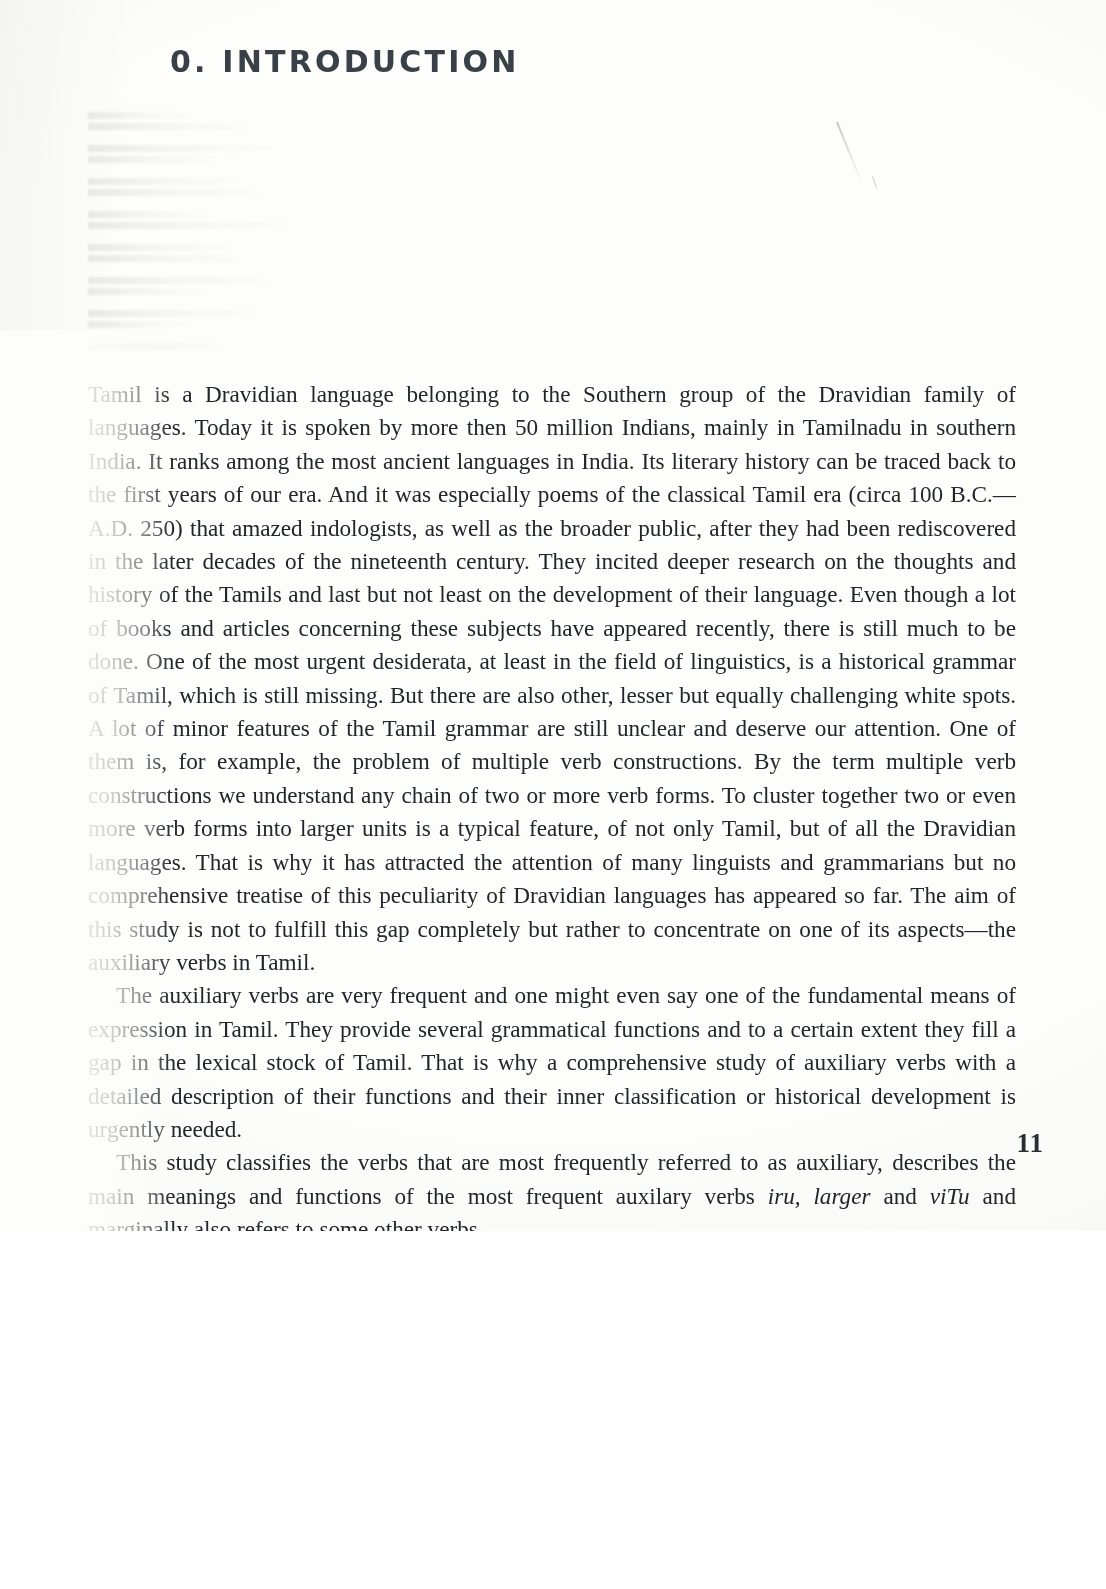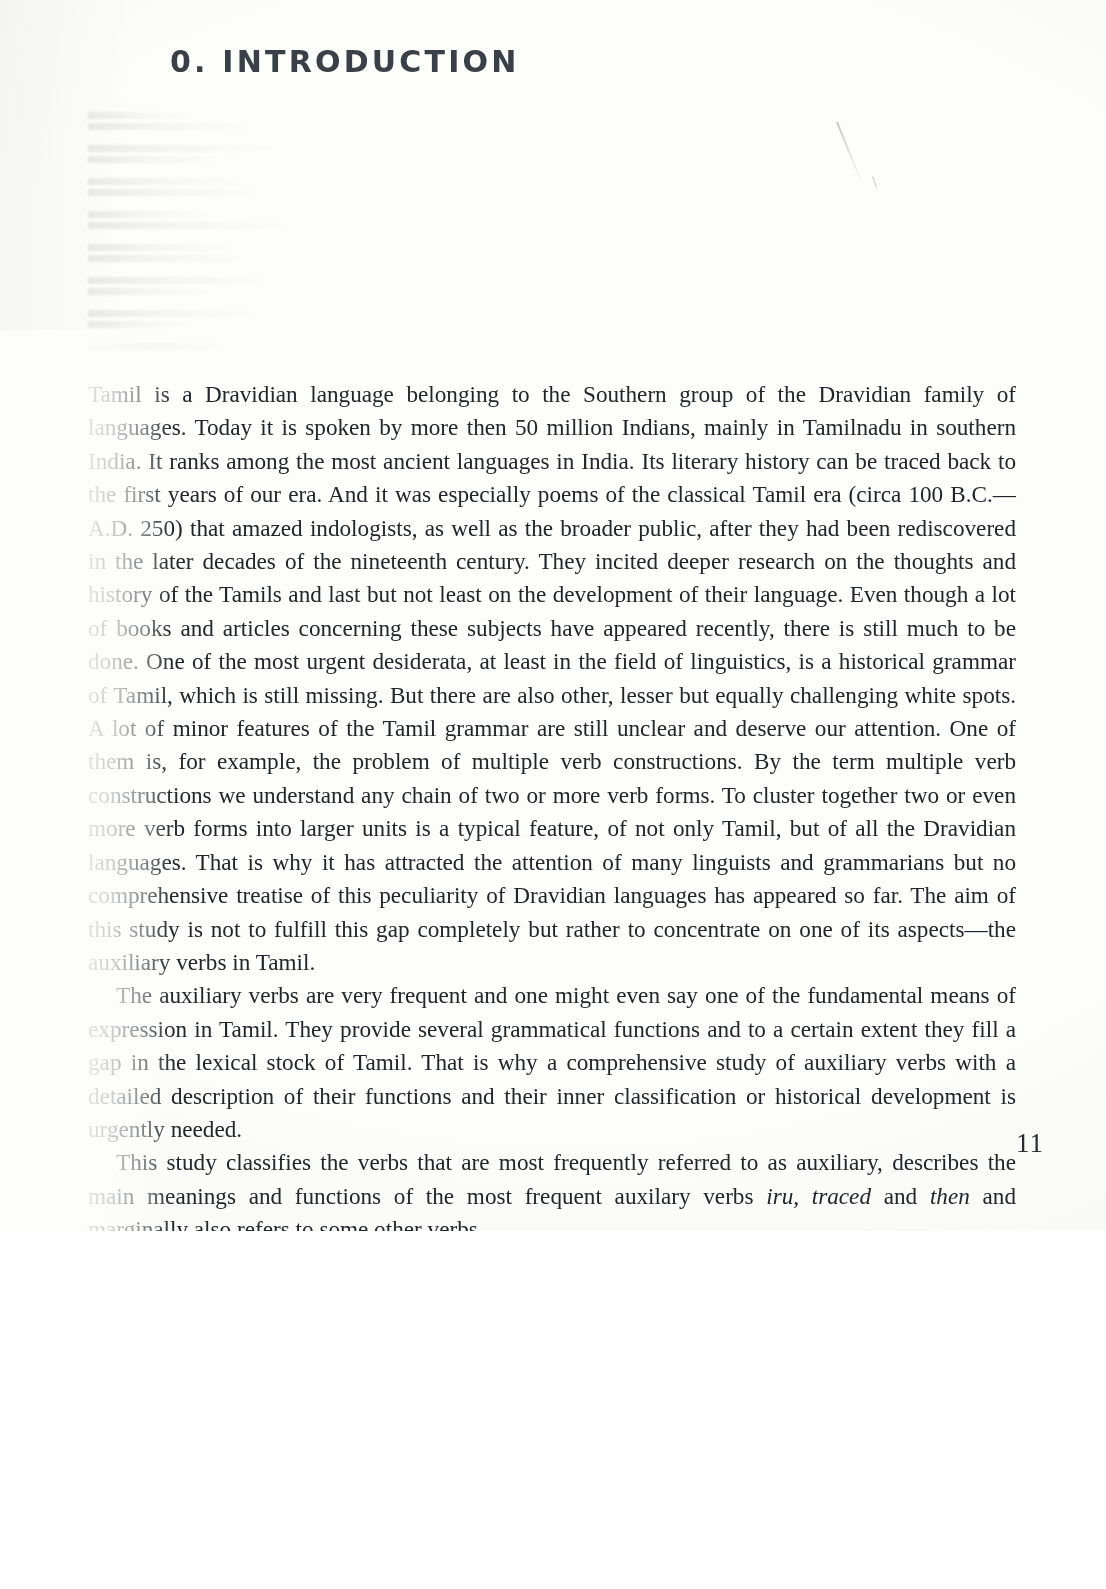--- a/index.html
+++ b/index.html
@@ -147,6 +147,7 @@
     font-size: 27px;
     color: #2a2e33;
     letter-spacing: 1px;
+    font-weight: bold;
   }
 </style>
 </head>

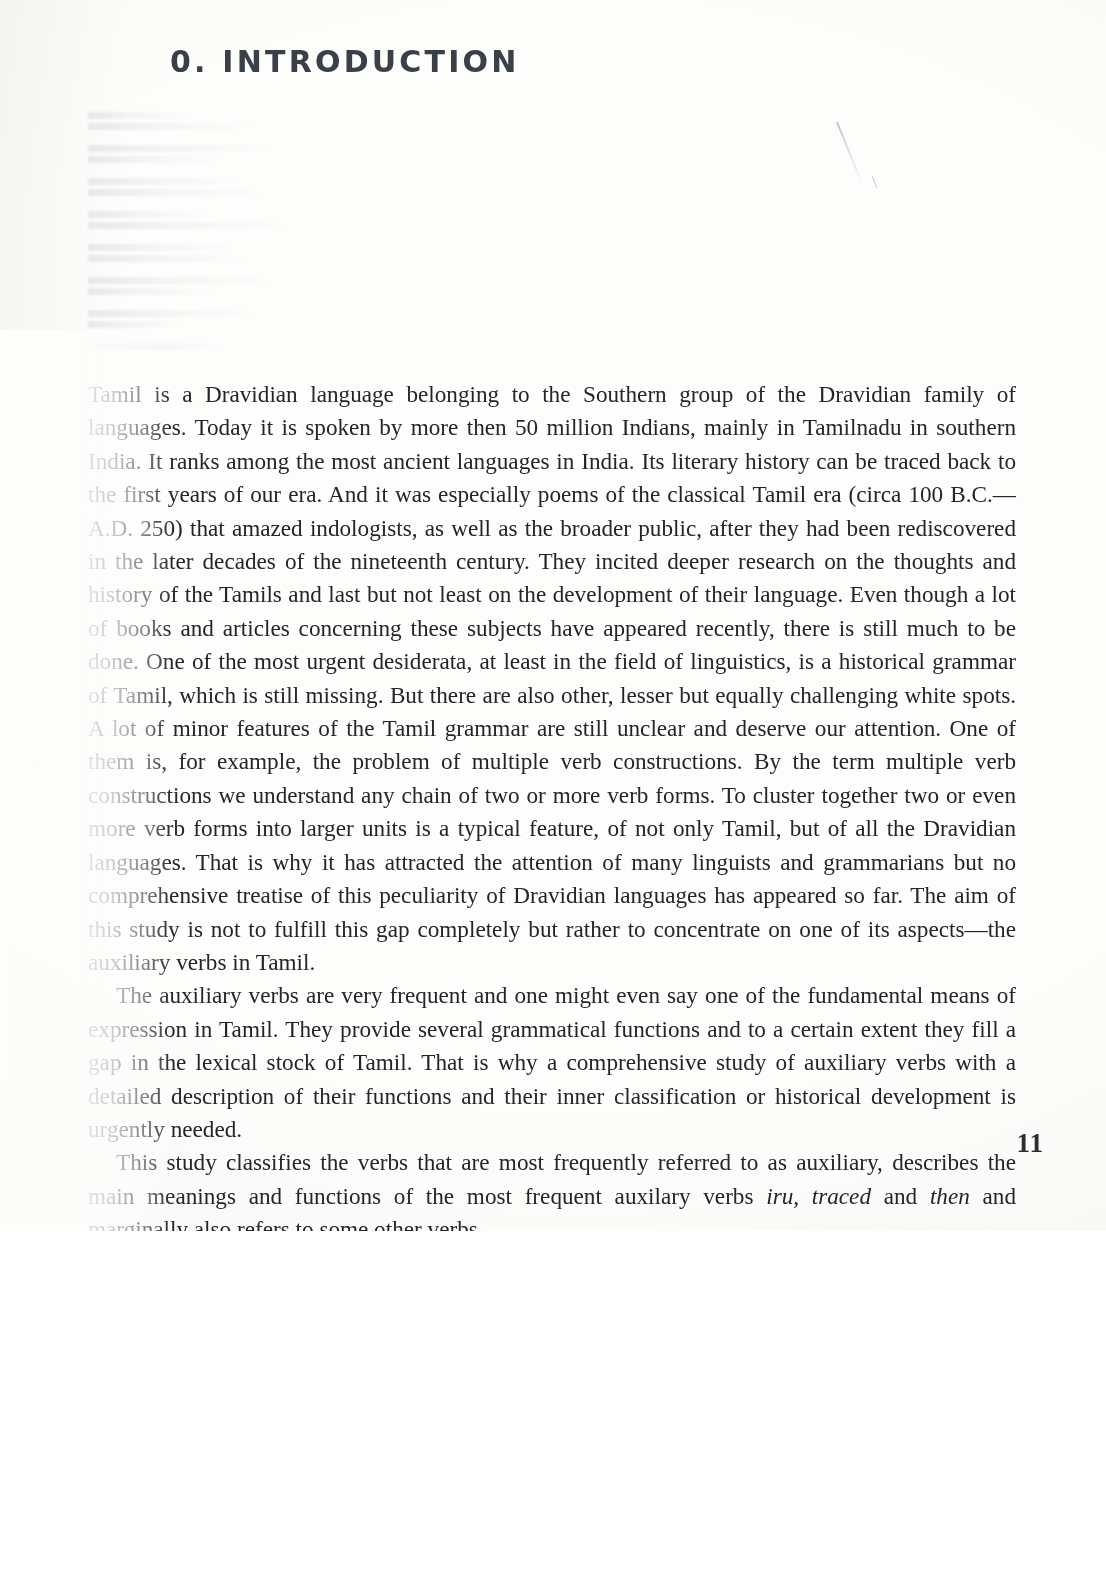--- a/index.html
+++ b/index.html
@@ -193,7 +193,7 @@
 
     <p class="para indent">The auxiliary verbs are very frequent and one might even say one of the fundamental means of expression in Tamil. They provide several grammatical functions and to a certain extent they fill a gap in the lexical stock of Tamil. That is why a comprehensive study of auxiliary verbs with a detailed description of their functions and their inner classification or historical development is urgently needed.</p>
 
-    <p class="para indent"><span>This study classifies the verbs that are most frequently referred to as auxiliary, describes the main meanings and functions of the most frequent auxilary verbs </span><em>iru,</em><span> </span><em>traced</em><span> and </span><em>then</em><span> and marginally also refers to some other verbs.</span></p>
+    <p class="para indent"><span>This study classifies the verbs that are most frequently referred to as auxiliary, describes the main meanings and functions of the most frequent auxilary verbs </span><em>iru,</em><span> </span><em>larger</em><span> and </span><em>then</em><span> and marginally also refers to some other verbs.</span></p>
 
   </div>
 

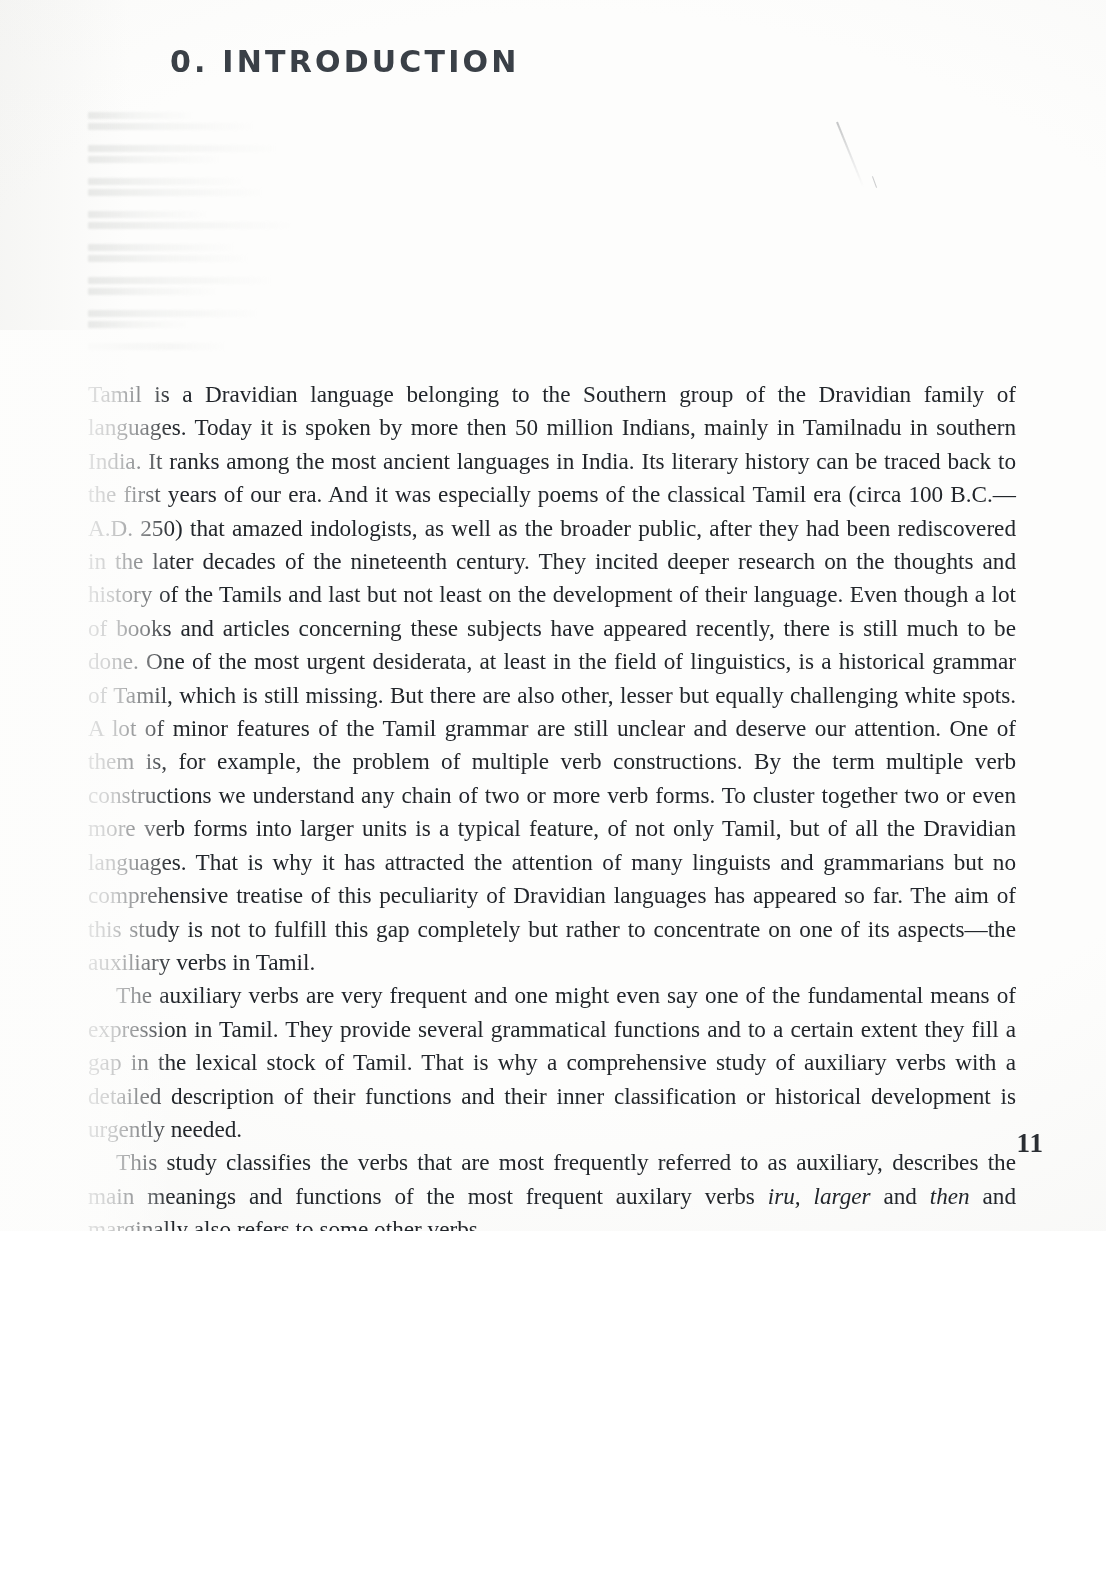--- a/index.html
+++ b/index.html
@@ -193,7 +193,7 @@
 
     <p class="para indent">The auxiliary verbs are very frequent and one might even say one of the fundamental means of expression in Tamil. They provide several grammatical functions and to a certain extent they fill a gap in the lexical stock of Tamil. That is why a comprehensive study of auxiliary verbs with a detailed description of their functions and their inner classification or historical development is urgently needed.</p>
 
-    <p class="para indent"><span>This study classifies the verbs that are most frequently referred to as auxiliary, describes the main meanings and functions of the most frequent auxilary verbs </span><em>iru,</em><span> </span><em>larger</em><span> and </span><em>then</em><span> and marginally also refers to some other verbs.</span></p>
+    <p class="para indent"><span>This study classifies the verbs that are most frequently referred to as auxiliary, describes the main meanings and functions of the most frequent auxilary verbs </span><em>iru,</em><span> </span><em>larger</em><span> and </span><em>viTu</em><span> and marginally also refers to some other verbs.</span></p>
 
   </div>
 

